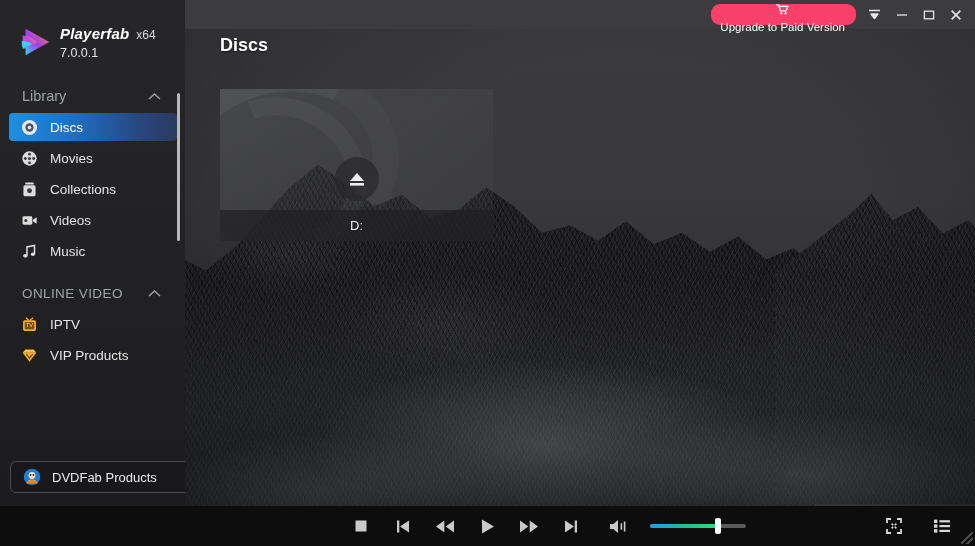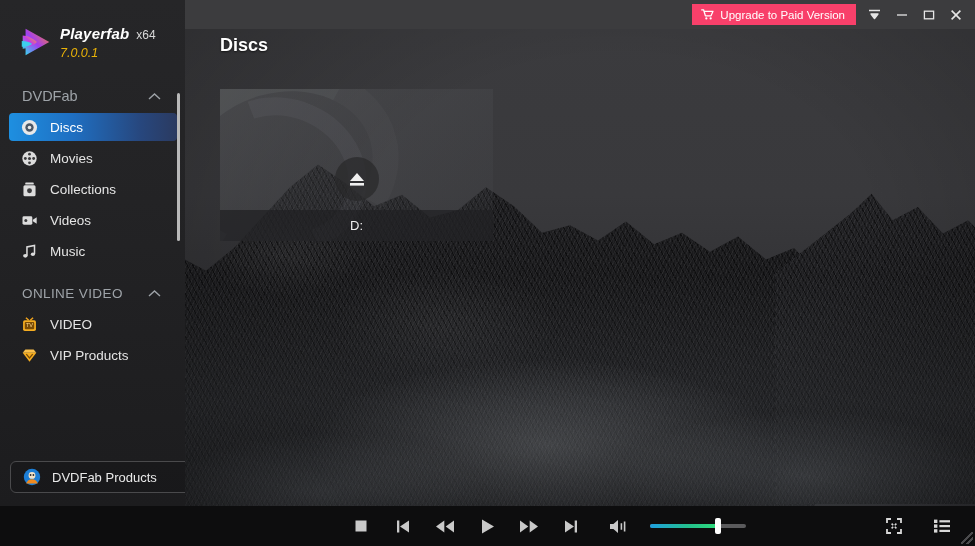--- a/index.html
+++ b/index.html
@@ -62,8 +62,8 @@
   }
   .upgrade-btn{
     display:flex; align-items:center; gap:6px;
-    background:#f8406a; border-radius:0; height:21px; padding:0 11px 0 9px;
-    color:#fff; font-size:11.5px; border:none; cursor:pointer; white-space:nowrap;
+    background:#f8406a; border-radius:9px; height:21px; padding:0 11px 0 9px;
+    color:#fff; font-size:11.5px; border:none; cursor:pointer; white-space:nowrap;flex-direction:column;
   }
   .cart { width:13px; height:11px; flex:none; }
   .win-btns{ display:flex; align-items:center; margin-left:5px; }

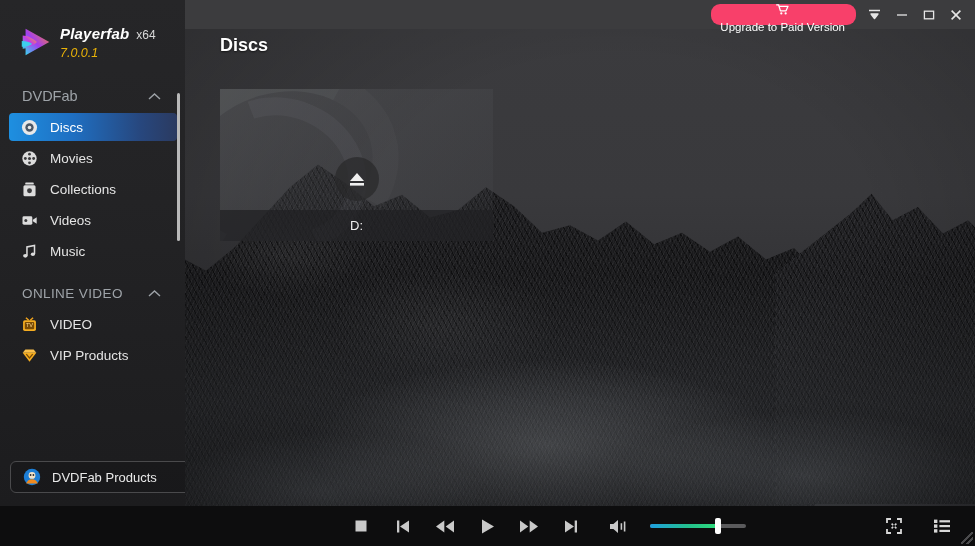--- a/index.html
+++ b/index.html
@@ -85,7 +85,7 @@
   .brand-row{ display:flex; align-items:baseline; gap:7px; }
   .brand-name{ font-size:15px; font-weight:bold; font-style:italic; color:#fff; letter-spacing:.2px; }
   .brand-arch{ font-size:12px; color:#d8d8d8; }
-  .brand-ver{ font-size:12.5px; color:#eab308; margin-top:2px;font-style:italic; }
+  .brand-ver{ font-size:12.5px; color:#e5e5e5; margin-top:2px; }
 
   .nav{ position:relative; margin-top:20px; }
   .sec-head{

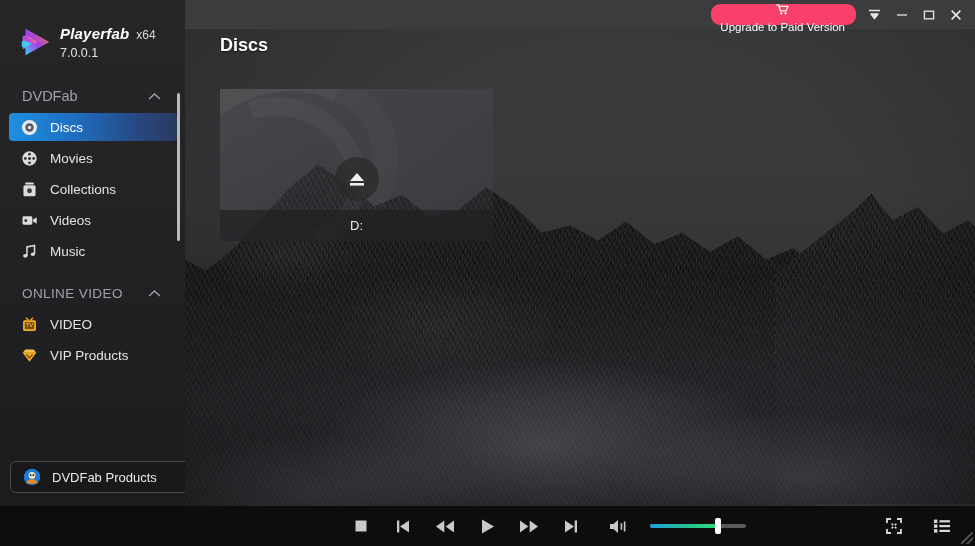--- a/index.html
+++ b/index.html
@@ -264,7 +264,7 @@
     <nav class="nav">
 
       <div class="sec-head">
-        <span class="sec-title">DVDFab</span>
+        <span class="sec-title">Library</span>
         <svg class="chev" viewBox="0 0 13 9">
             <path d="M1 7L6.5 2L12 7" fill="none" stroke="#9ea3a8" stroke-width="1.4"></path>
           </svg>

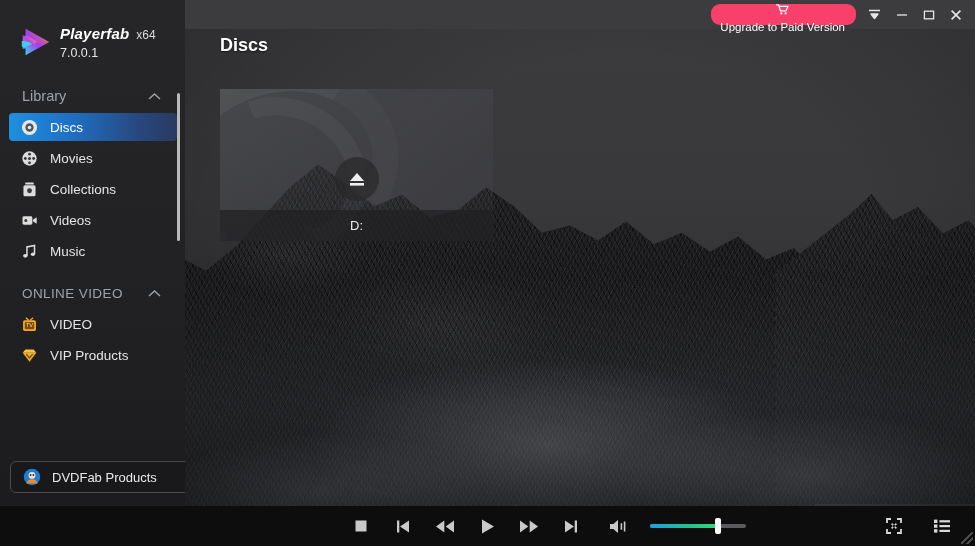--- a/index.html
+++ b/index.html
@@ -335,7 +335,7 @@
           <rect x="4" y="6.4" width="10" height="7.6" rx="1" fill="#7a4c06"></rect>
           <text x="9" y="12" font-size="6" font-family="Liberation Sans, sans-serif" fill="#ffd98a" text-anchor="middle">TV</text>
         </svg>
-        <span>VIDEO</span>
+        <span>IPTV</span>
       </div>
 
       <div class="nav-item">

